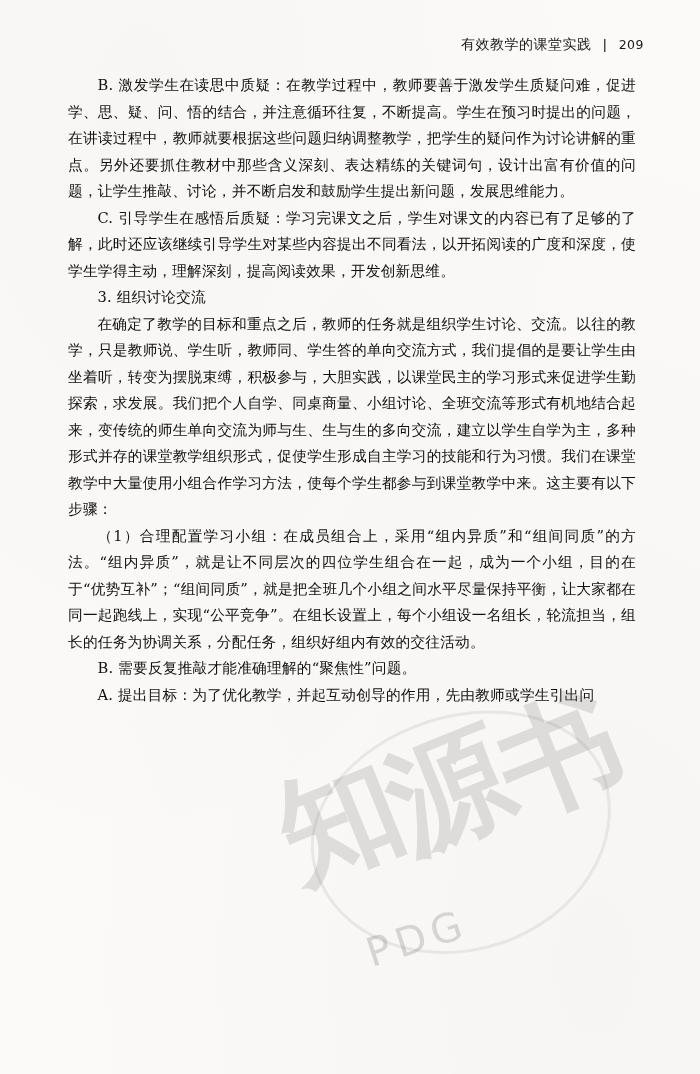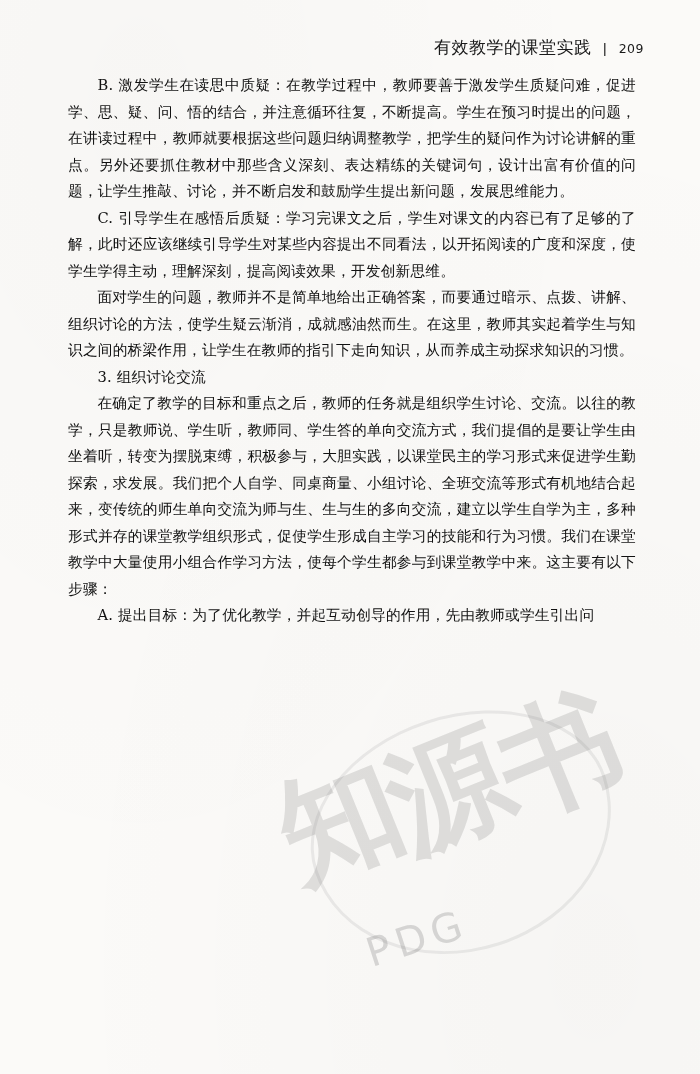--- a/index.html
+++ b/index.html
@@ -46,7 +46,7 @@
   }
   .header .title {
     font-family: Liberation Sans, sans-serif;
-    font-size: 17px;
+    font-size: 14px;
   }
   .header .sep {
     color: #333;

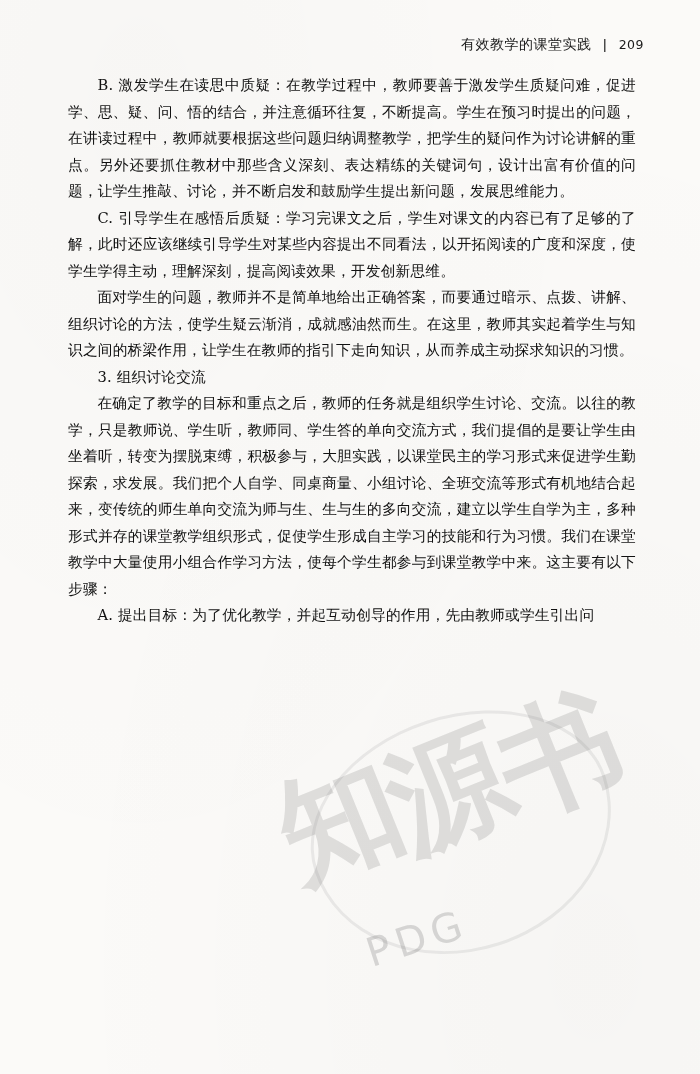--- a/index.html
+++ b/index.html
@@ -132,7 +132,6 @@
   <div class="body-text">
     <p>B. 激发学生在读思中质疑：在教学过程中，教师要善于激发学生质疑问难，促进学、思、疑、问、悟的结合，并注意循环往复，不断提高。学生在预习时提出的问题，在讲读过程中，教师就要根据这些问题归纳调整教学，把学生的疑问作为讨论讲解的重点。另外还要抓住教材中那些含义深刻、表达精练的关键词句，设计出富有价值的问题，让学生推敲、讨论，并不断启发和鼓励学生提出新问题，发展思维能力。</p>
     <p>C. 引导学生在感悟后质疑：学习完课文之后，学生对课文的内容已有了足够的了解，此时还应该继续引导学生对某些内容提出不同看法，以开拓阅读的广度和深度，使学生学得主动，理解深刻，提高阅读效果，开发创新思维。</p>
-    <p>面对学生的问题，教师并不是简单地给出正确答案，而要通过暗示、点拨、讲解、组织讨论的方法，使学生疑云渐消，成就感油然而生。在这里，教师其实起着学生与知识之间的桥梁作用，让学生在教师的指引下走向知识，从而养成主动探求知识的习惯。</p>
     <p>3. 组织讨论交流</p>
     <p>在确定了教学的目标和重点之后，教师的任务就是组织学生讨论、交流。以往的教学，只是教师说、学生听，教师同、学生答的单向交流方式，我们提倡的是要让学生由坐着听，转变为摆脱束缚，积极参与，大胆实践，以课堂民主的学习形式来促进学生勤探索，求发展。我们把个人自学、同桌商量、小组讨论、全班交流等形式有机地结合起来，变传统的师生单向交流为师与生、生与生的多向交流，建立以学生自学为主，多种形式并存的课堂教学组织形式，促使学生形成自主学习的技能和行为习惯。我们在课堂教学中大量使用小组合作学习方法，使每个学生都参与到课堂教学中来。这主要有以下步骤：</p>
     <p>A. 提出目标：为了优化教学，并起互动创导的作用，先由教师或学生引出问</p>

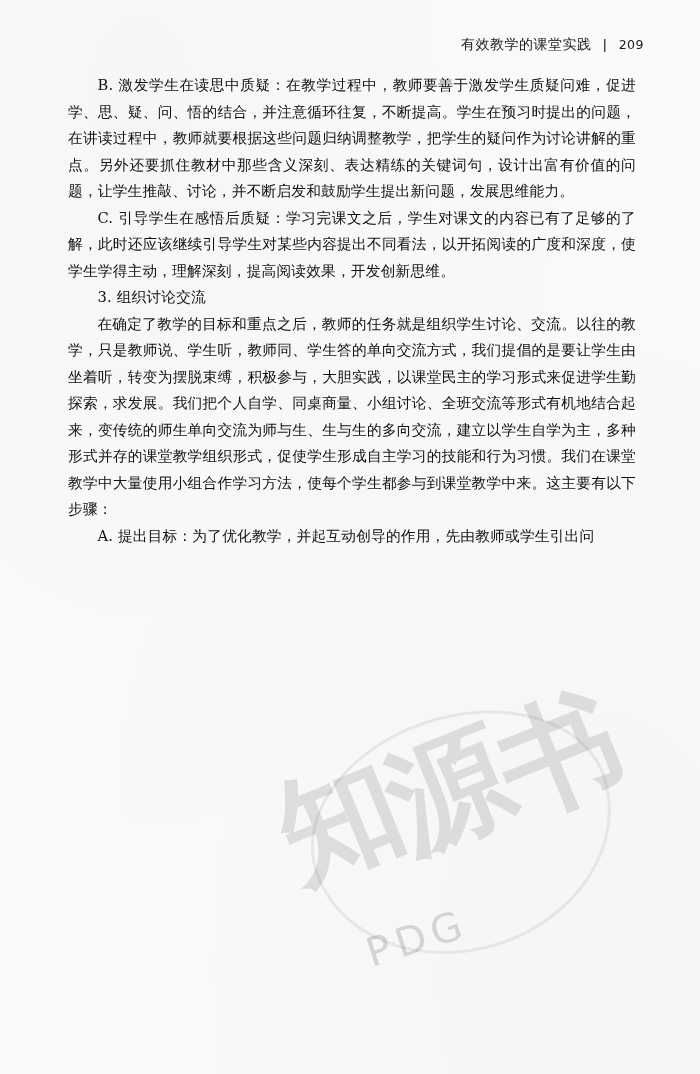--- a/index.html
+++ b/index.html
@@ -134,6 +134,7 @@
     <p>C. 引导学生在感悟后质疑：学习完课文之后，学生对课文的内容已有了足够的了解，此时还应该继续引导学生对某些内容提出不同看法，以开拓阅读的广度和深度，使学生学得主动，理解深刻，提高阅读效果，开发创新思维。</p>
     <p>3. 组织讨论交流</p>
     <p>在确定了教学的目标和重点之后，教师的任务就是组织学生讨论、交流。以往的教学，只是教师说、学生听，教师同、学生答的单向交流方式，我们提倡的是要让学生由坐着听，转变为摆脱束缚，积极参与，大胆实践，以课堂民主的学习形式来促进学生勤探索，求发展。我们把个人自学、同桌商量、小组讨论、全班交流等形式有机地结合起来，变传统的师生单向交流为师与生、生与生的多向交流，建立以学生自学为主，多种形式并存的课堂教学组织形式，促使学生形成自主学习的技能和行为习惯。我们在课堂教学中大量使用小组合作学习方法，使每个学生都参与到课堂教学中来。这主要有以下步骤：</p>
+    <p>（1）合理配置学习小组：在成员组合上，采用“组内异质”和“组间同质”的方法。“组内异质”，就是让不同层次的四位学生组合在一起，成为一个小组，目的在于“优势互补”；“组间同质”，就是把全班几个小组之间水平尽量保持平衡，让大家都在同一起跑线上，实现“公平竞争”。在组长设置上，每个小组设一名组长，轮流担当，组长的任务为协调关系，分配任务，组织好组内有效的交往活动。</p>
     <p>A. 提出目标：为了优化教学，并起互动创导的作用，先由教师或学生引出问</p>
   </div>
 

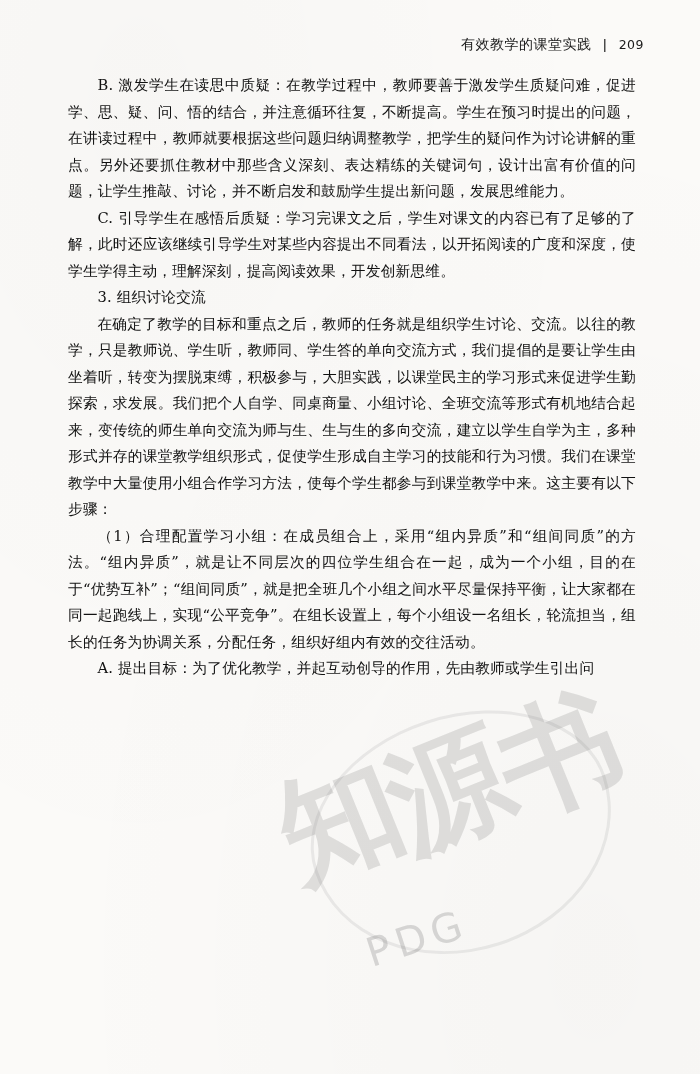--- a/index.html
+++ b/index.html
@@ -135,6 +135,7 @@
     <p>3. 组织讨论交流</p>
     <p>在确定了教学的目标和重点之后，教师的任务就是组织学生讨论、交流。以往的教学，只是教师说、学生听，教师同、学生答的单向交流方式，我们提倡的是要让学生由坐着听，转变为摆脱束缚，积极参与，大胆实践，以课堂民主的学习形式来促进学生勤探索，求发展。我们把个人自学、同桌商量、小组讨论、全班交流等形式有机地结合起来，变传统的师生单向交流为师与生、生与生的多向交流，建立以学生自学为主，多种形式并存的课堂教学组织形式，促使学生形成自主学习的技能和行为习惯。我们在课堂教学中大量使用小组合作学习方法，使每个学生都参与到课堂教学中来。这主要有以下步骤：</p>
     <p>（1）合理配置学习小组：在成员组合上，采用“组内异质”和“组间同质”的方法。“组内异质”，就是让不同层次的四位学生组合在一起，成为一个小组，目的在于“优势互补”；“组间同质”，就是把全班几个小组之间水平尽量保持平衡，让大家都在同一起跑线上，实现“公平竞争”。在组长设置上，每个小组设一名组长，轮流担当，组长的任务为协调关系，分配任务，组织好组内有效的交往活动。</p>
+    <p>B. 需要反复推敲才能准确理解的“聚焦性”问题。</p>
     <p>A. 提出目标：为了优化教学，并起互动创导的作用，先由教师或学生引出问</p>
   </div>
 

